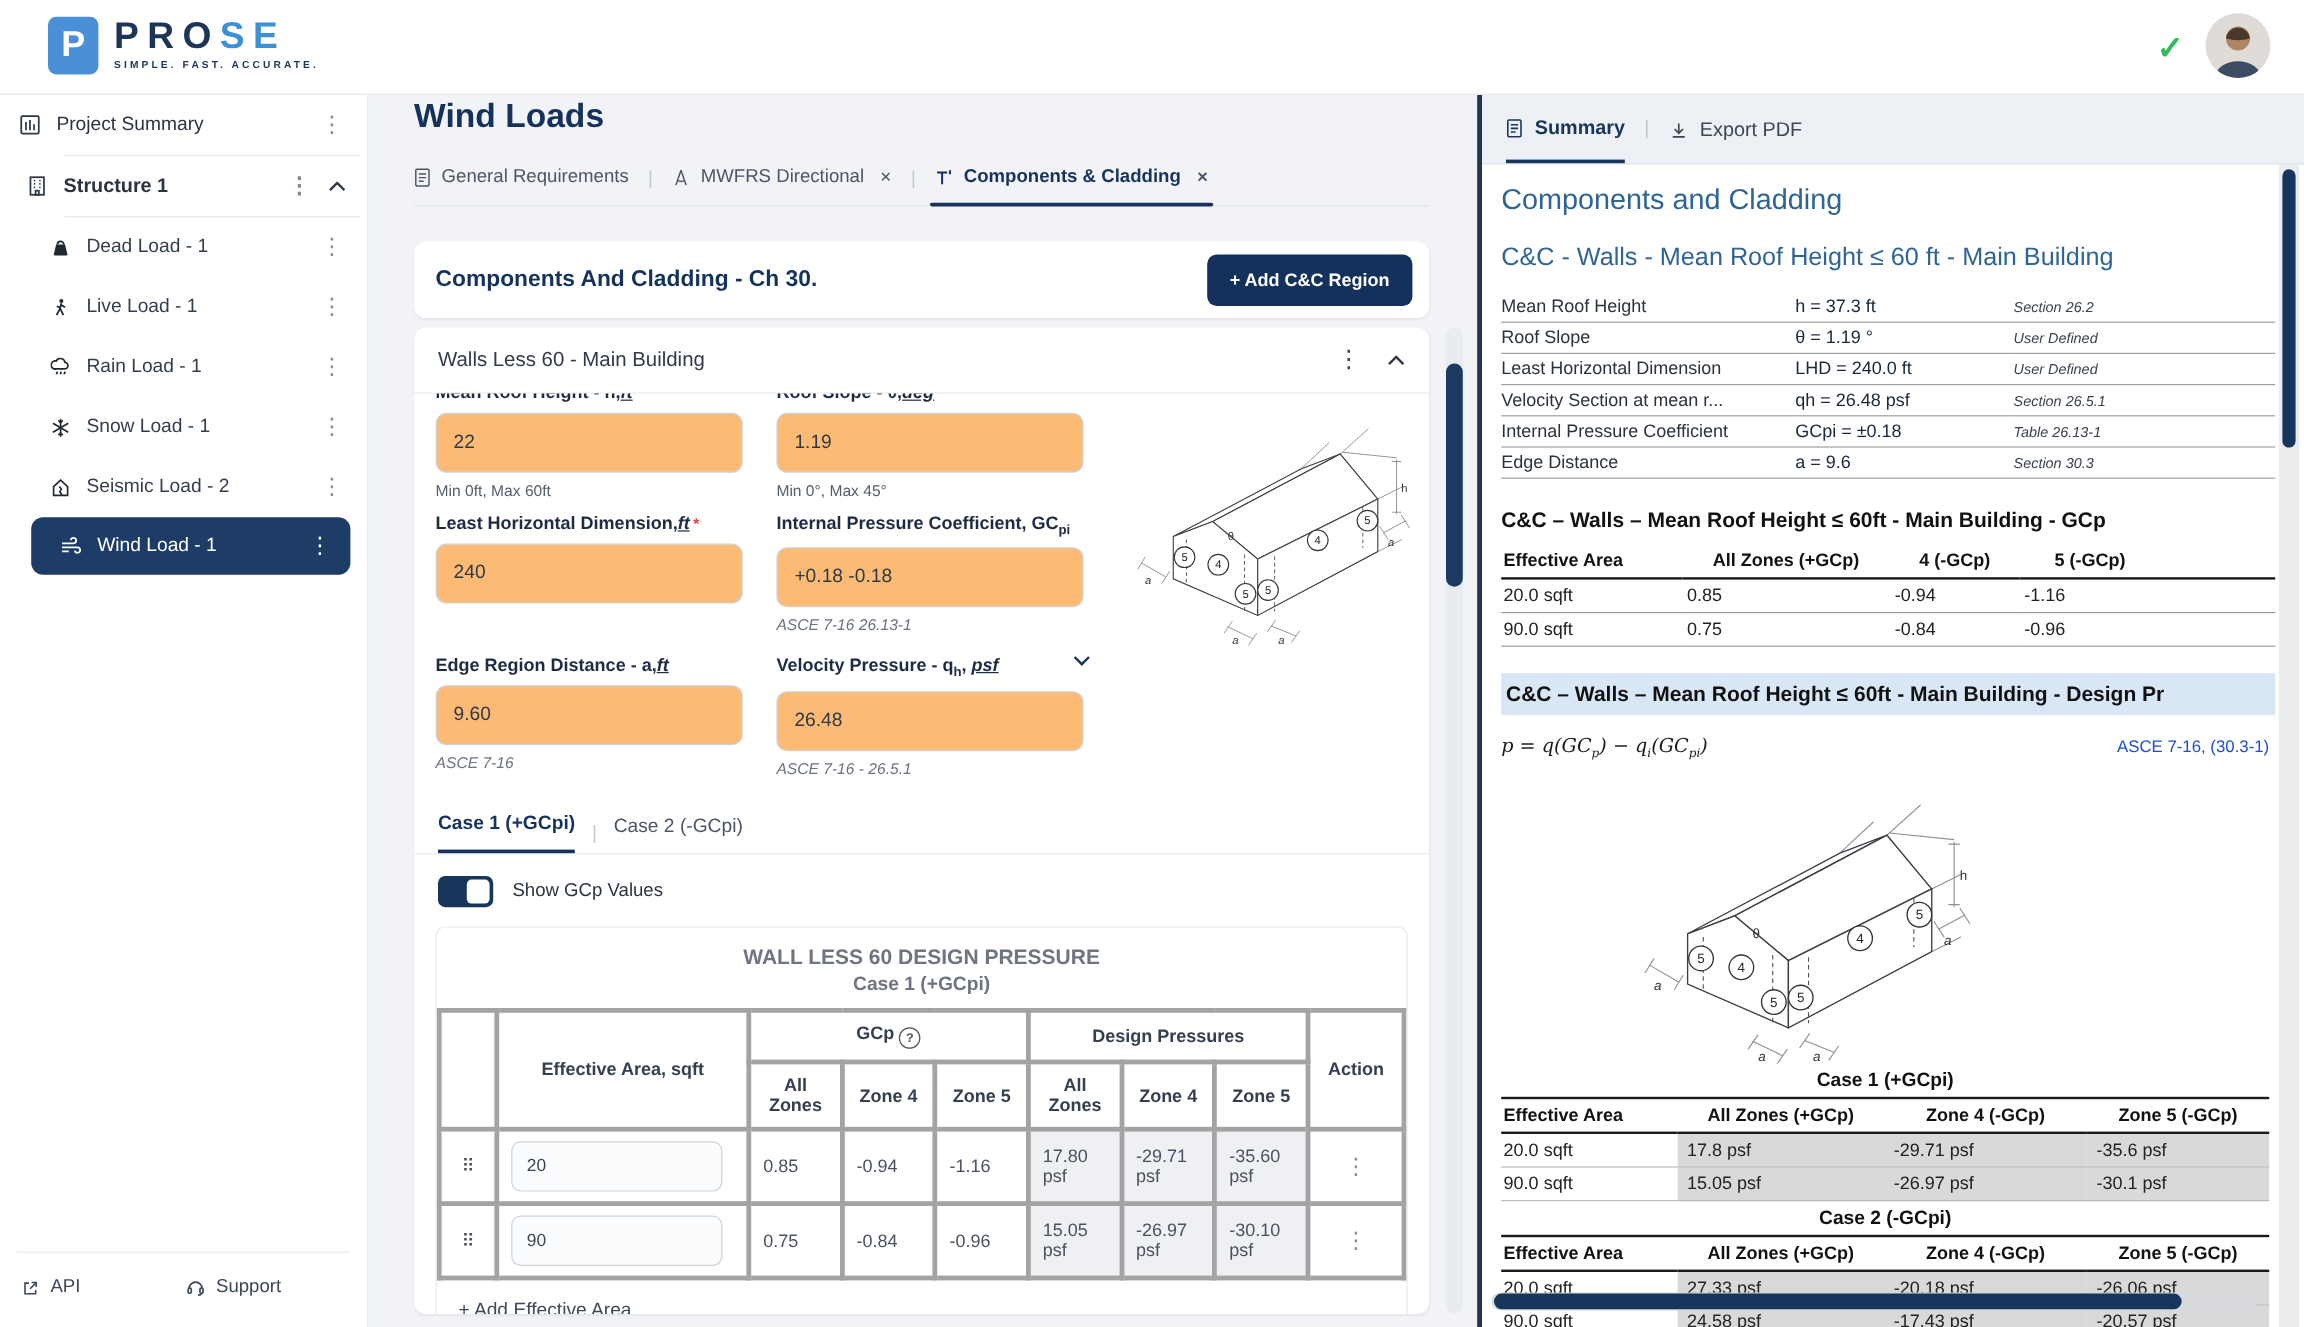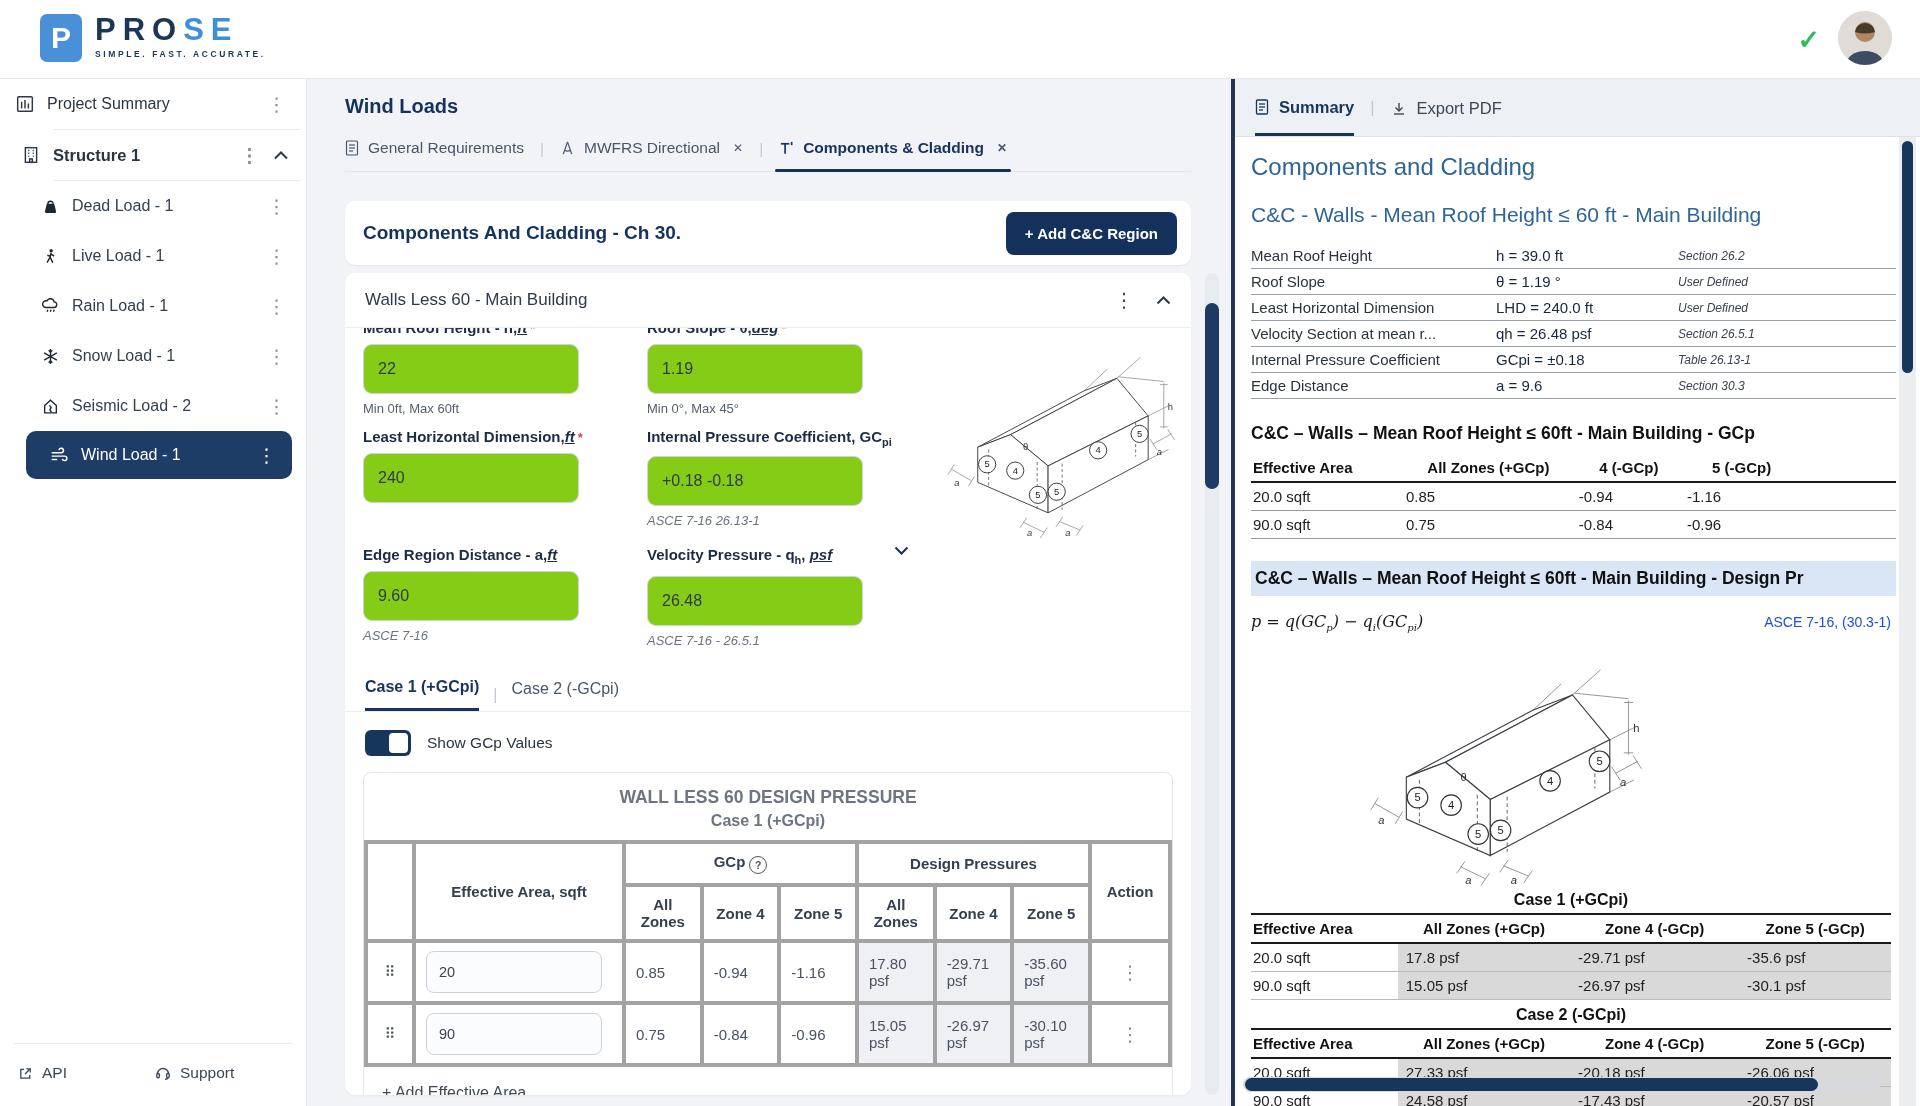--- a/index.html
+++ b/index.html
@@ -34,7 +34,7 @@
 
   
   .main{position:absolute;left:307px;top:79px;width:927px;height:1027px;background:#f1f3f7;overflow:hidden;}
-  .main-title{position:absolute;left:38px;top:16px;font-size:20px;font-weight:bold;color:#14325c;text-align:right;}
+  .main-title{position:absolute;left:38px;top:2px;font-size:28px;font-weight:bold;color:#14325c;text-align:right;}
   .tabs{position:absolute;left:38px;top:60px;width:846px;display:flex;align-items:center;gap:16px;border-bottom:1px solid #e2e5ea;padding-bottom:12px;font-size:15.5px;color:#4a5568;}
   .tab{display:flex;align-items:center;gap:9px;cursor:pointer;padding-bottom:2px;}
   .tab .x{font-size:12px;color:#4a5568;margin-left:4px;cursor:pointer;}

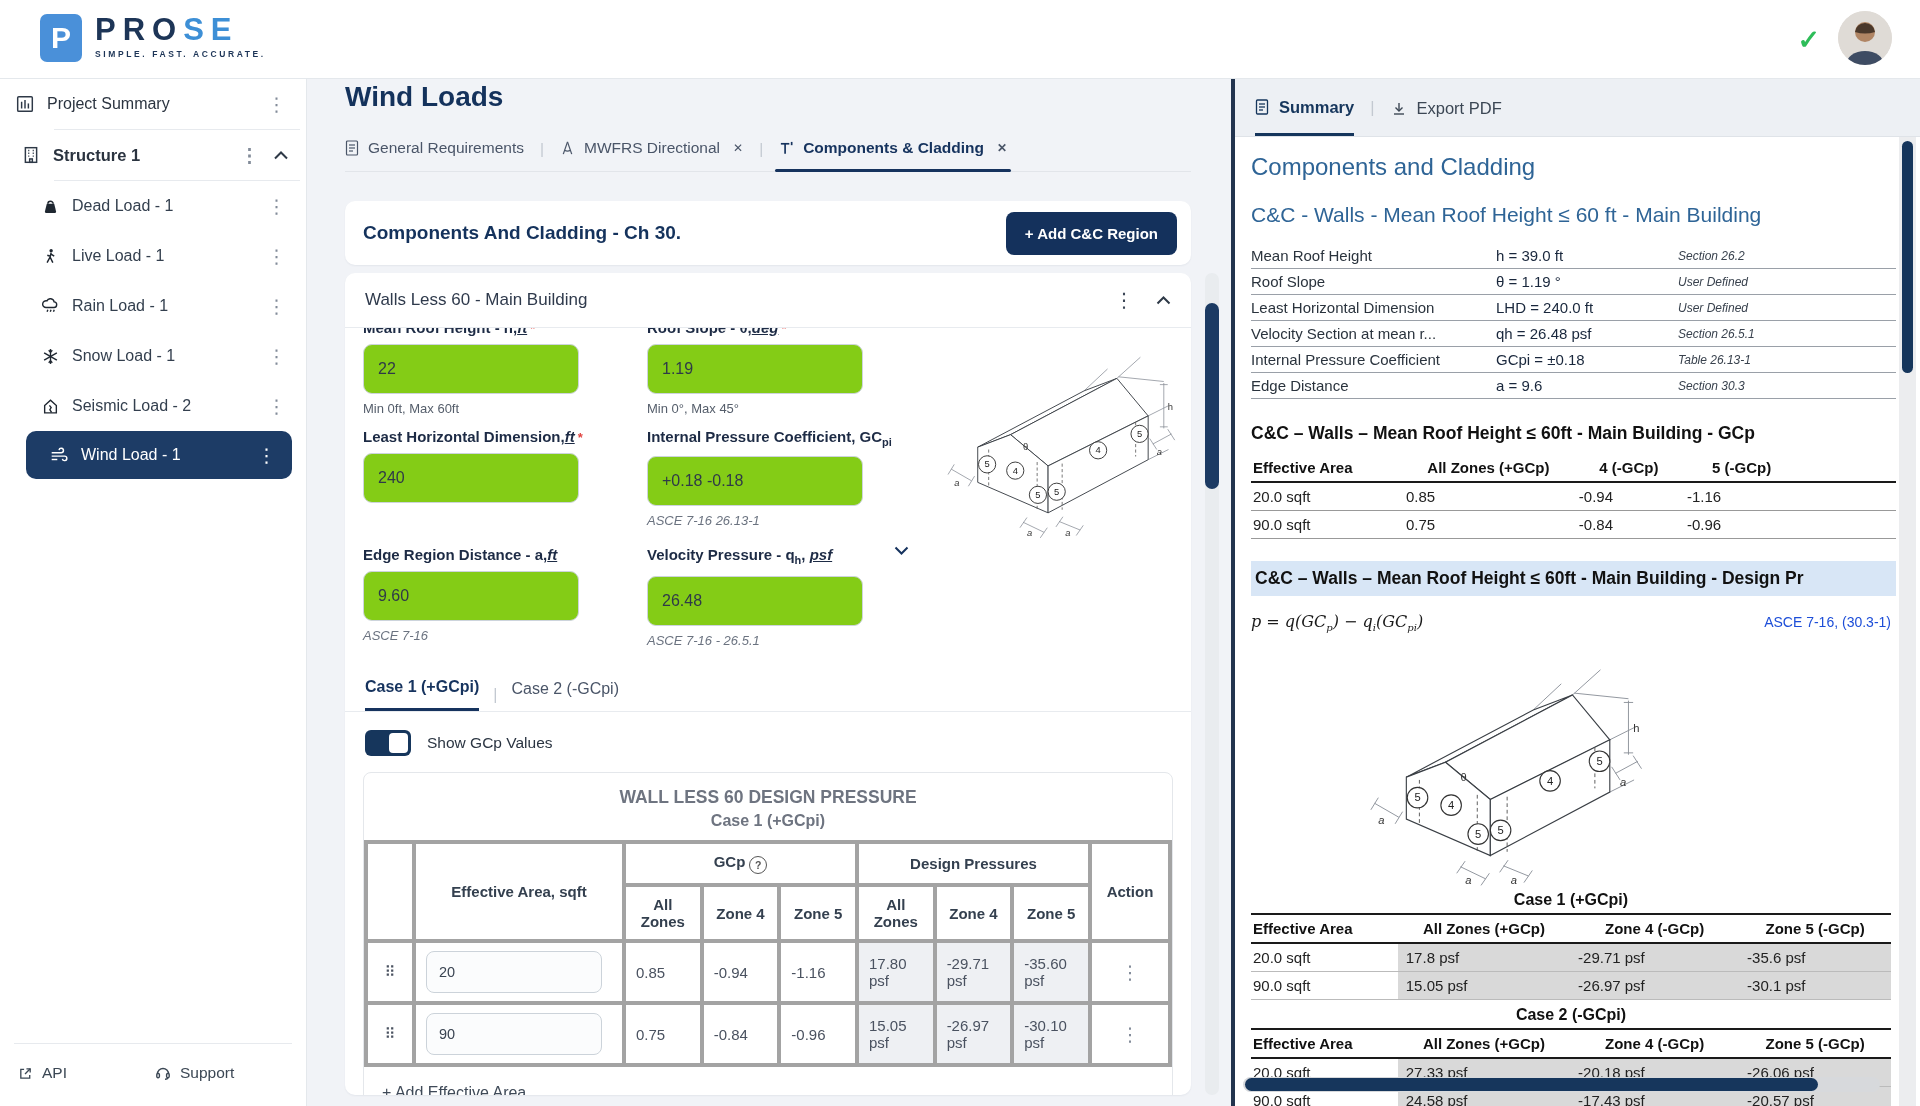--- a/index.html
+++ b/index.html
@@ -576,7 +576,7 @@
           <tbody>
               <tr>
                 <td class="pn">Mean Roof Height</td>
-                <td class="pv">h = 39.0 ft</td>
+                <td class="pv">h = 37.3 ft</td>
                 <td class="pr">Section 26.2</td>
               </tr>
           <tr>

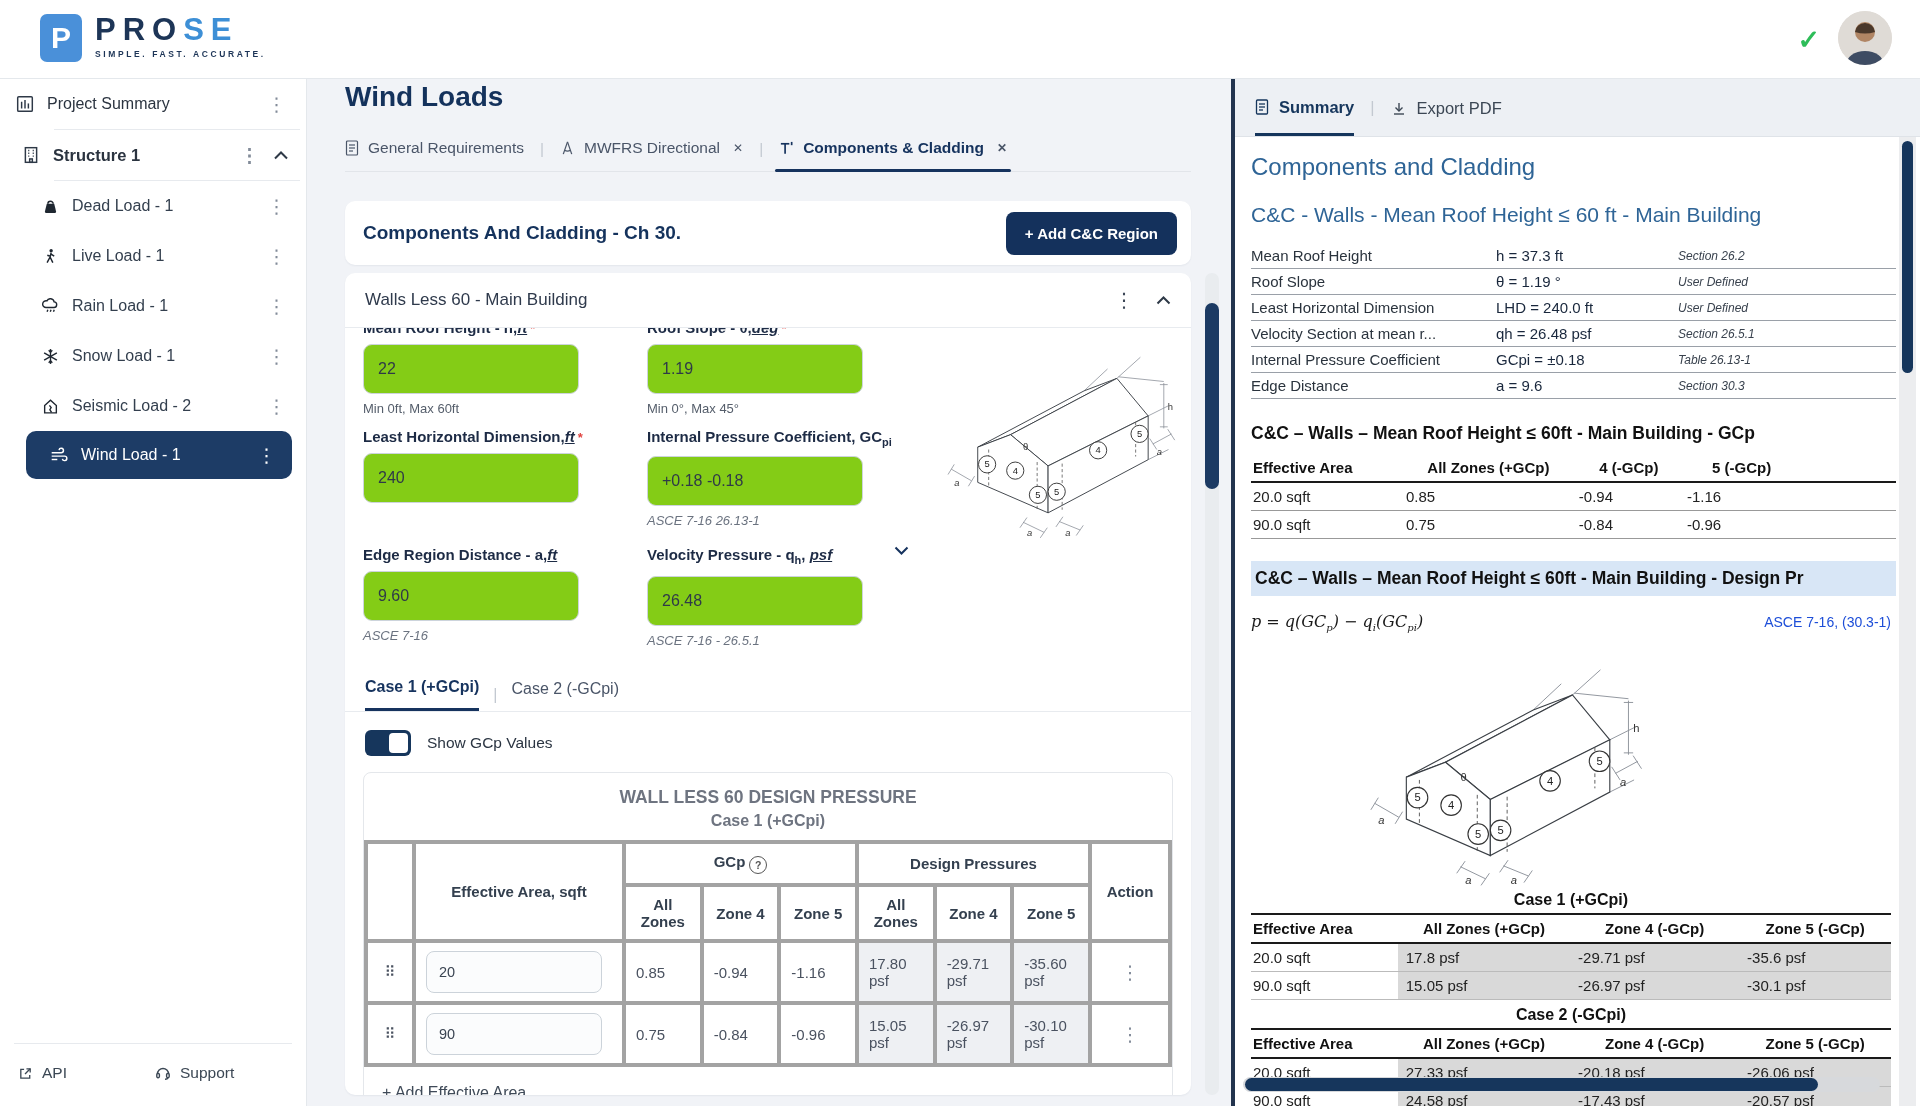--- a/index.html
+++ b/index.html
@@ -57,7 +57,7 @@
   .flabel{font-size:15px;font-weight:bold;color:#1d2b45;white-space:nowrap;}
   .flabel i{font-weight:bold;text-decoration:underline;}
   .req{color:#e0433f;font-size:13px;margin-left:3px;}
-  .finput{width:216px;height:50px;box-sizing:border-box;border:1px solid #cdd4dc;border-radius:9px;background:#84cc16;font-size:16px;color:#2f3a48;padding:0 14px;font-family:"Liberation Sans",sans-serif;}
+  .finput{width:256px;height:50px;box-sizing:border-box;border:1px solid #cdd4dc;border-radius:9px;background:#fdba74;font-size:16px;color:#2f3a48;padding:0 14px;font-family:"Liberation Sans",sans-serif;}
   .fhelp{font-size:13px;color:#555e6b;margin-top:7px;}
   .fhelp.it{font-style:italic;color:#6b7380;}
   sub{font-size:11px;}

